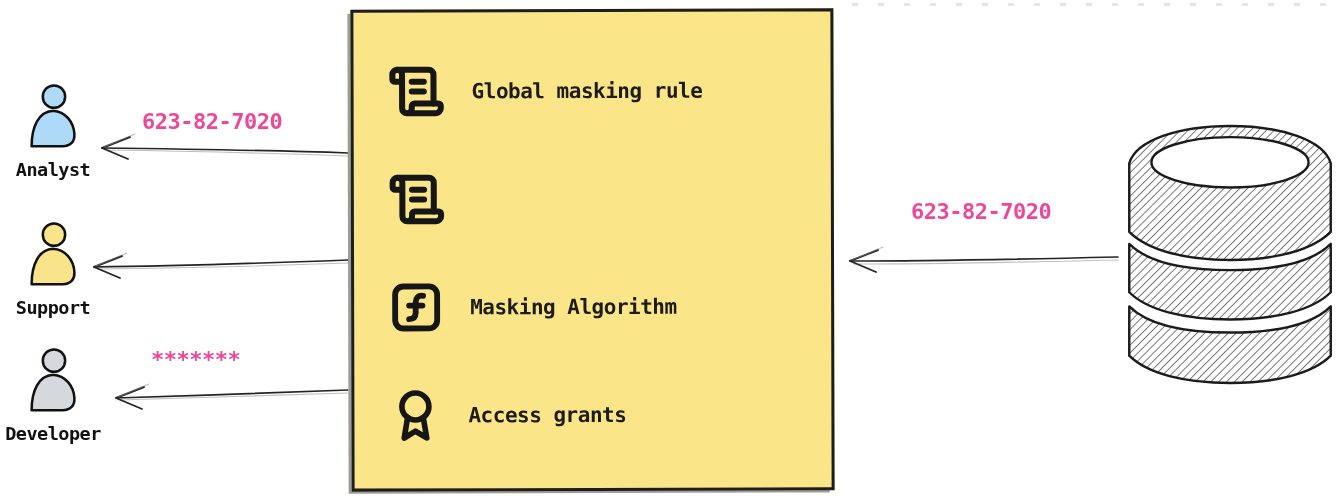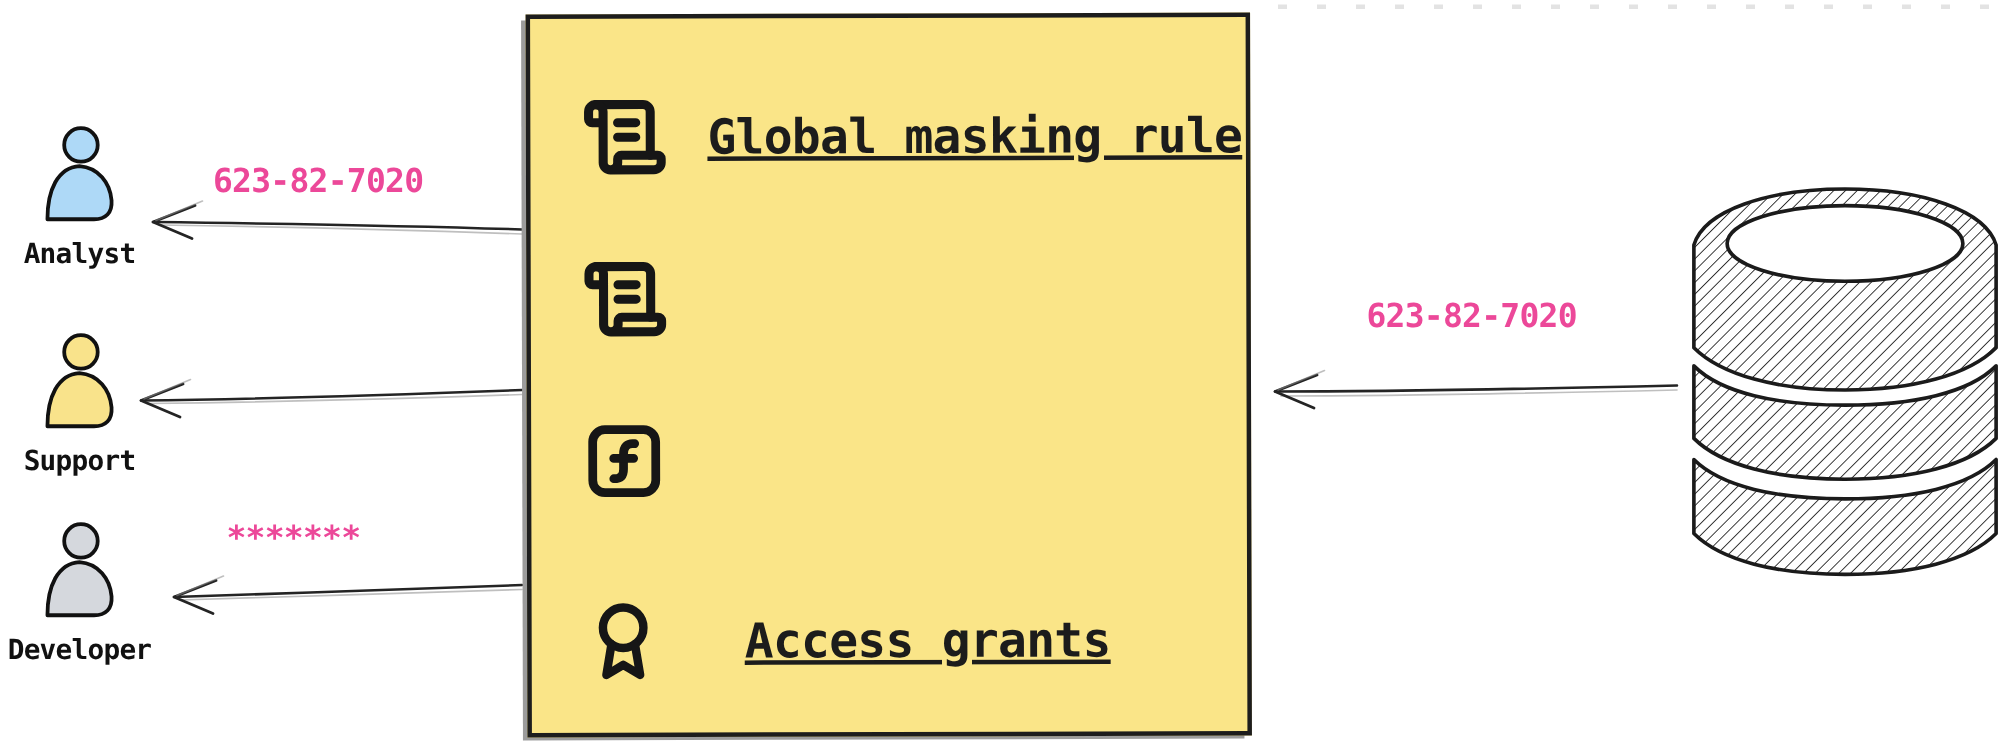--- a/index.html
+++ b/index.html
@@ -53,8 +53,8 @@
   .box-item { position:absolute; left:34px; display:flex; align-items:center; }
   .box-item .bicon { flex:0 0 auto; }
   .box-item .bilabel {
-    margin-left:26px; font-size:32px; font-weight:600; color:#1c1c1c;
-    letter-spacing:-0.5px; white-space:nowrap;text-decoration:underline;
+    margin-left:26px; font-size:21px; font-weight:600; color:#1c1c1c;
+    letter-spacing:-0.5px; white-space:nowrap;
   }
   .box-item-1 { top:50px; }
   .box-item-2 { top:158px; }

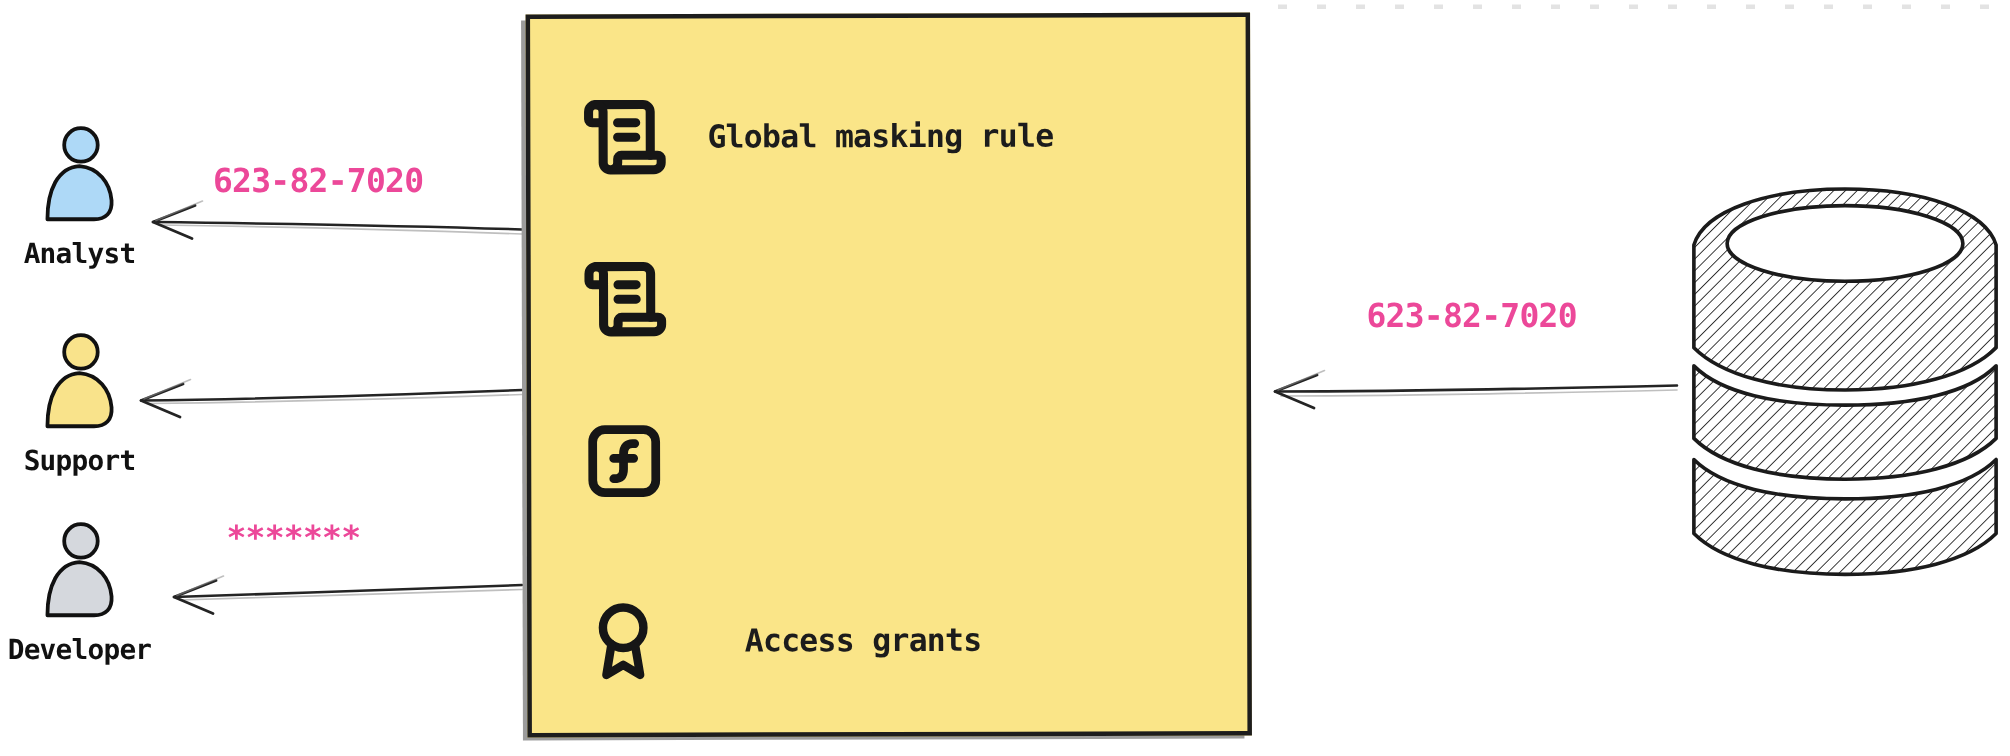--- a/index.html
+++ b/index.html
@@ -153,6 +153,7 @@
         <path d="M9 17c2 0 2.8-1 2.8-2.8V10c0-2 1-3.3 3.2-3"></path>
         <path d="M9 11.2h5.7"></path>
       </svg>
+      <span class="bilabel">Masking Algorithm</span>
     </div>
 
     <div class="box-item box-item-4">

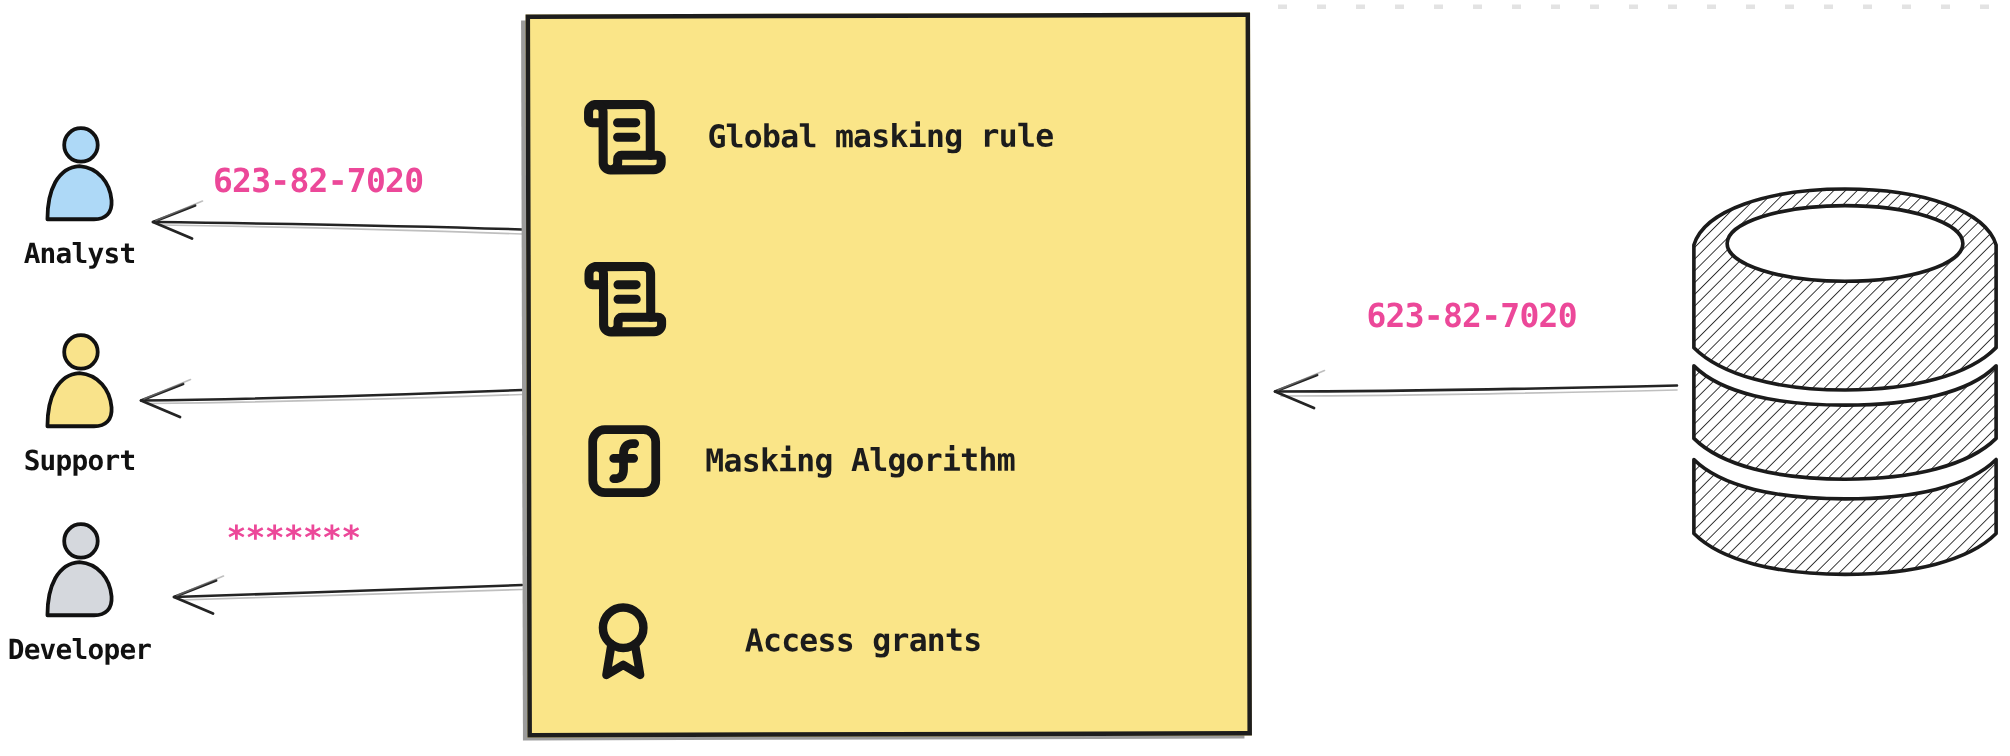--- a/index.html
+++ b/index.html
@@ -59,7 +59,7 @@
   .box-item-1 { top:50px; }
   .box-item-2 { top:158px; }
   .box-item-3 { top:266px; }
-  .box-item-4 { top:384px;gap:28px; }
+  .box-item-4 { top:372px; }
 
   
   .database { position:absolute; left:1126px; top:121px; }

